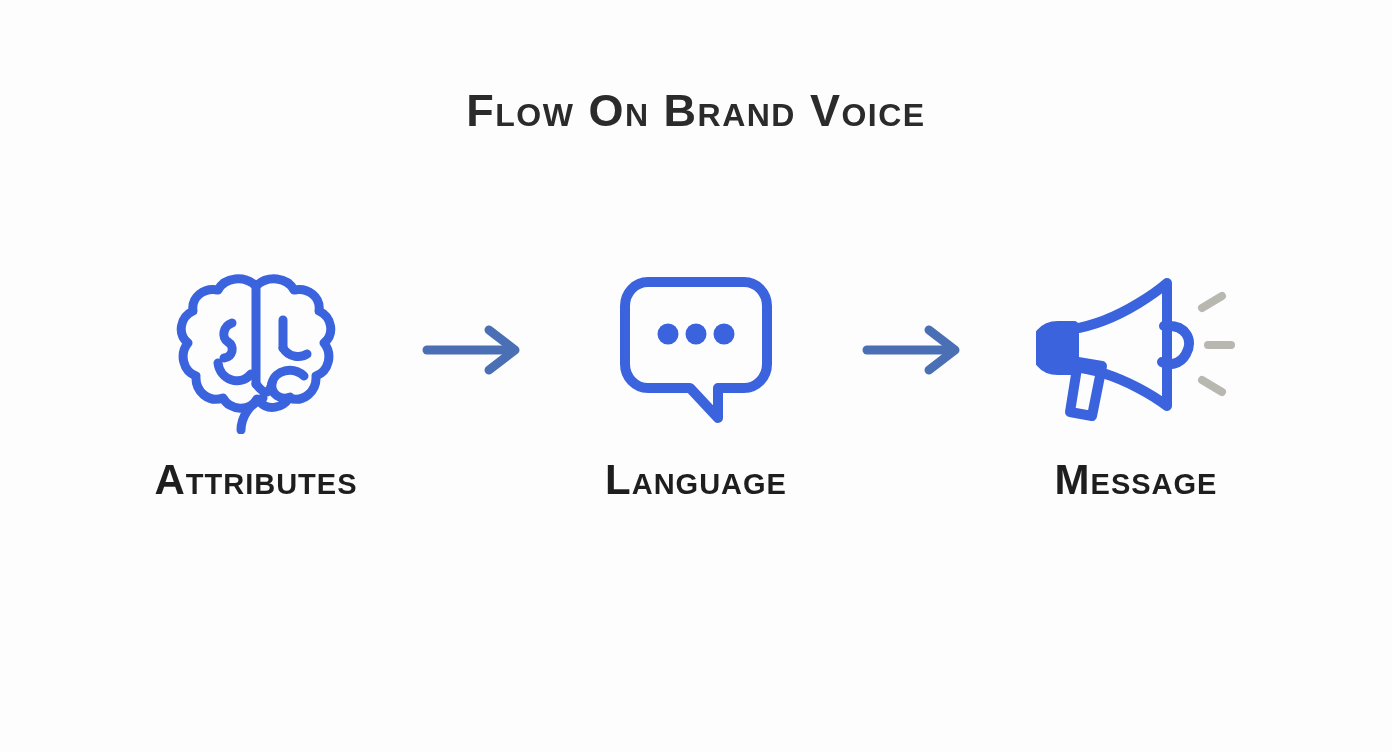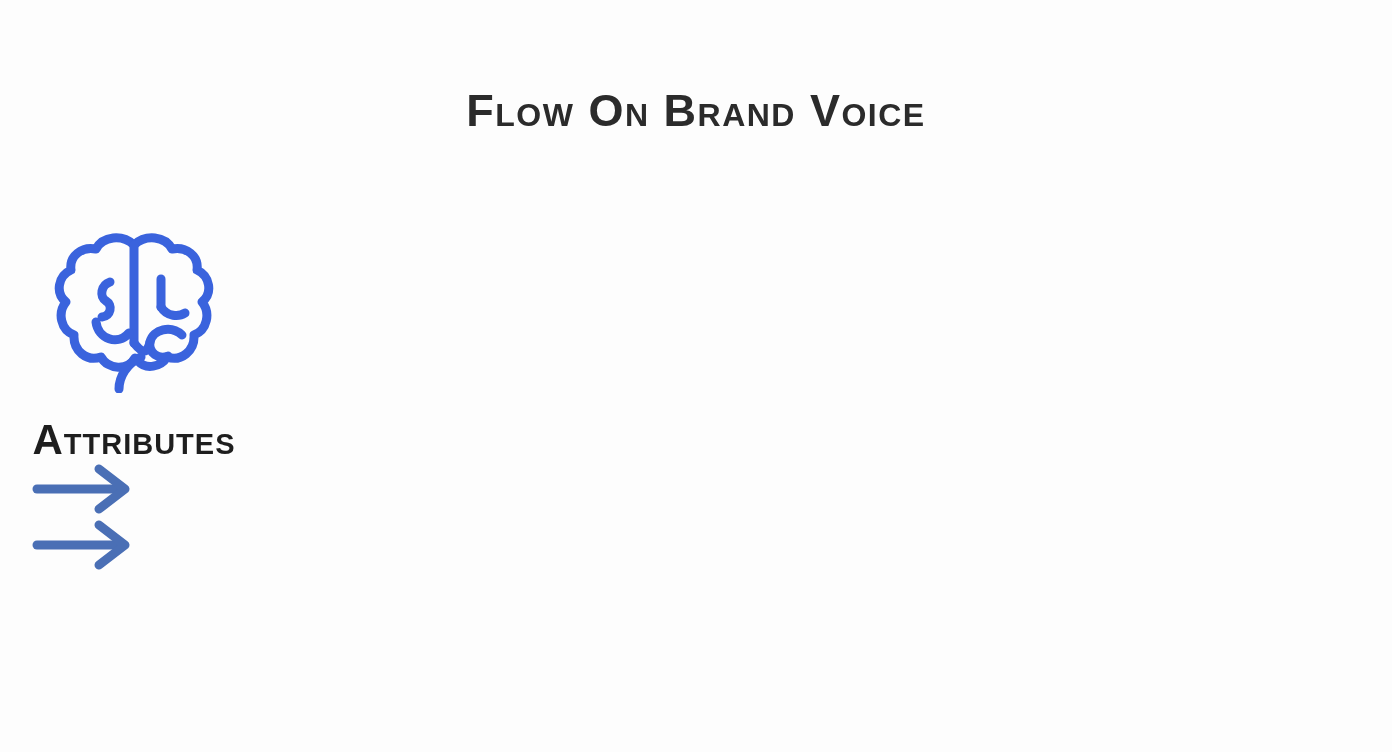--- a/index.html
+++ b/index.html
@@ -47,7 +47,7 @@
     width: 1392px;
     height: 270px;
     display: flex;
-    flex-direction: column;
+    flex-direction: row;
     align-items: flex-start;
     justify-content: center;
   }

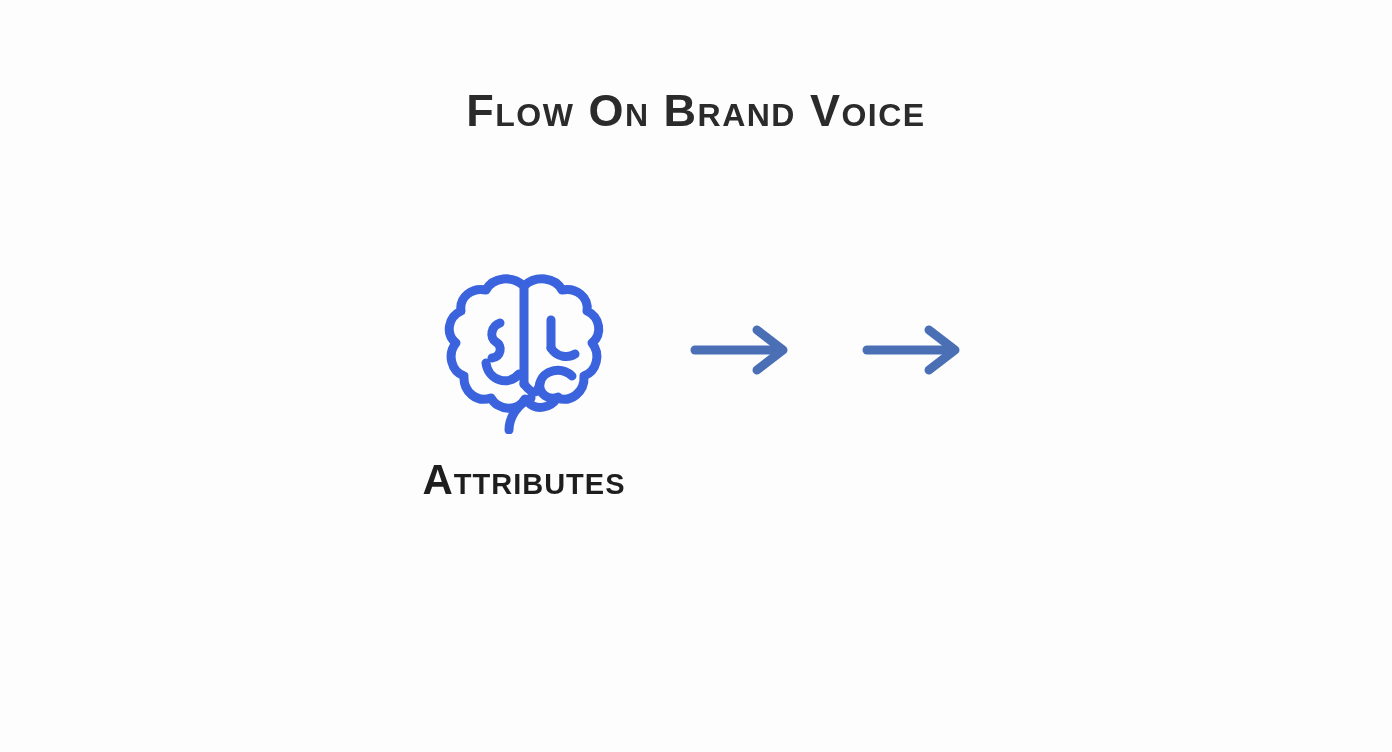--- a/index.html
+++ b/index.html
@@ -152,6 +152,28 @@
       </svg>
     </div>
 
+    <div class="step">
+      <div class="icon-box">
+        <svg width="172" height="168" viewBox="0 0 172 168">
+          <path d="M38 16
+                   L134 16
+                   C 147 16, 157 27, 157 40
+                   L157 98
+                   C 157 111, 147 122, 134 122
+                   L108 122
+                   L108 152
+                   L80 122
+                   L38 122
+                   C 25 122, 15 111, 15 98
+                   L15 40
+                   C 15 27, 25 16, 38 16 Z" fill="none" stroke="#3a63dd" stroke-width="10" stroke-linecap="round" stroke-linejoin="round"></path>
+          <circle cx="58" cy="68" r="10.5" fill="#3a63dd"></circle>
+          <circle cx="86" cy="68" r="10.5" fill="#3a63dd"></circle>
+          <circle cx="114" cy="68" r="10.5" fill="#3a63dd"></circle>
+        </svg>
+      </div>
+      <div class="step-label">Language</div>
+    </div>
 
     <div class="arrow-box">
       <svg width="110" height="56" viewBox="0 0 110 56">

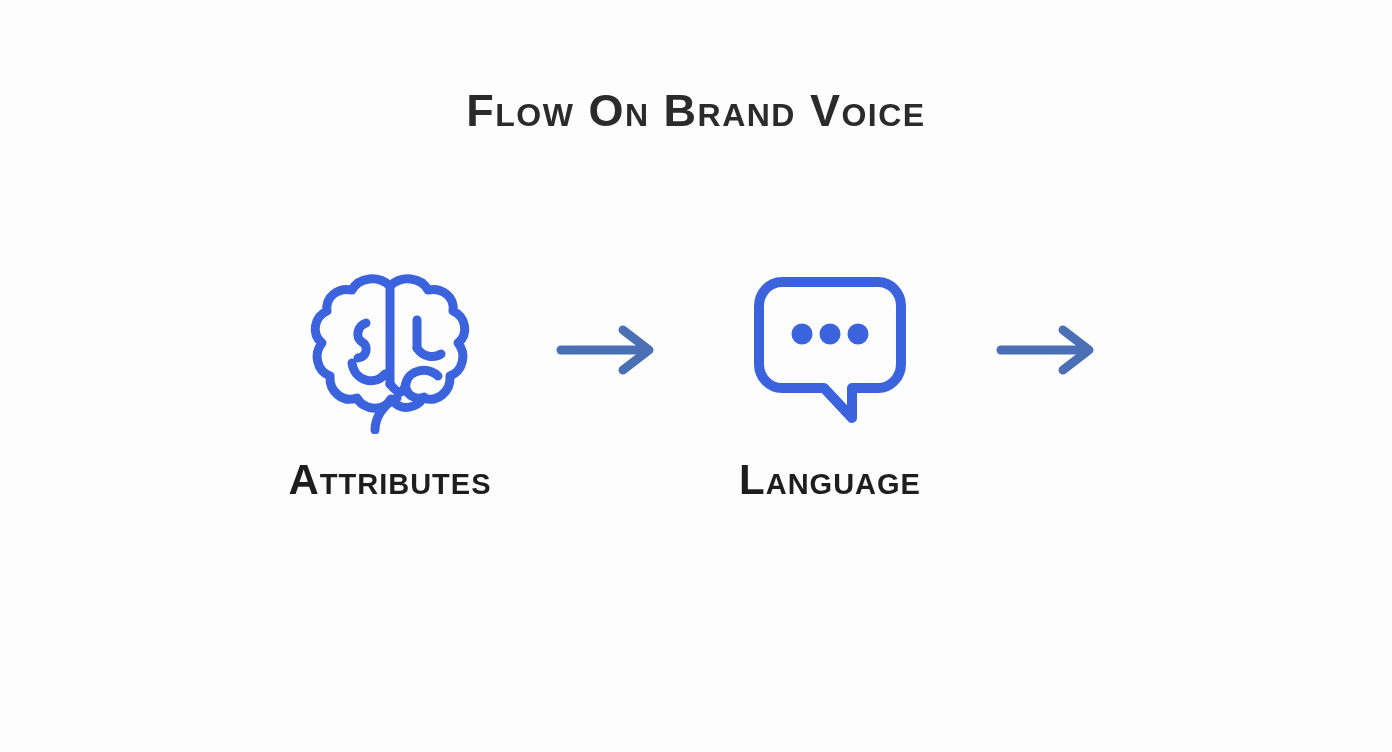--- a/index.html
+++ b/index.html
@@ -184,6 +184,36 @@
       </svg>
     </div>
 
+    <div class="step">
+      <div class="icon-box">
+        <svg width="200" height="168" viewBox="0 0 200 168">
+
+          <path d="M42 96 L34 146 L56 150 L66 100 Z" fill="none" stroke="#3a63dd" stroke-width="10" stroke-linejoin="round" stroke-linecap="round"></path>
+
+          <path d="M128 60
+                   C 150 58, 158 74, 150 88
+                   C 144 99, 132 100, 126 96" fill="none" stroke="#3a63dd" stroke-width="10" stroke-linecap="round" stroke-linejoin="round"></path>
+
+          <path d="M131 17
+                   C 131 17, 86 56, 36 63
+                   L36 101
+                   C 86 105, 131 140, 131 140 Z" fill="none" stroke="#3a63dd" stroke-width="10" stroke-linejoin="round" stroke-linecap="round"></path>
+
+          <path d="M38 60
+                   L38 104
+                   L22 104
+                   C 6 104, 0 92, 0 82
+                   C 0 72, 6 60, 22 60 Z" fill="#3a63dd" stroke="#3a63dd" stroke-width="10" stroke-linejoin="round"></path>
+
+          <g stroke="#b8b8b0" stroke-width="8" stroke-linecap="round">
+            <path d="M166 42 L186 30"></path>
+            <path d="M172 79 L195 79"></path>
+            <path d="M166 114 L186 126"></path>
+          </g>
+        </svg>
+      </div>
+      <div class="step-label">Message</div>
+    </div>
 
   </div>
 </div>

